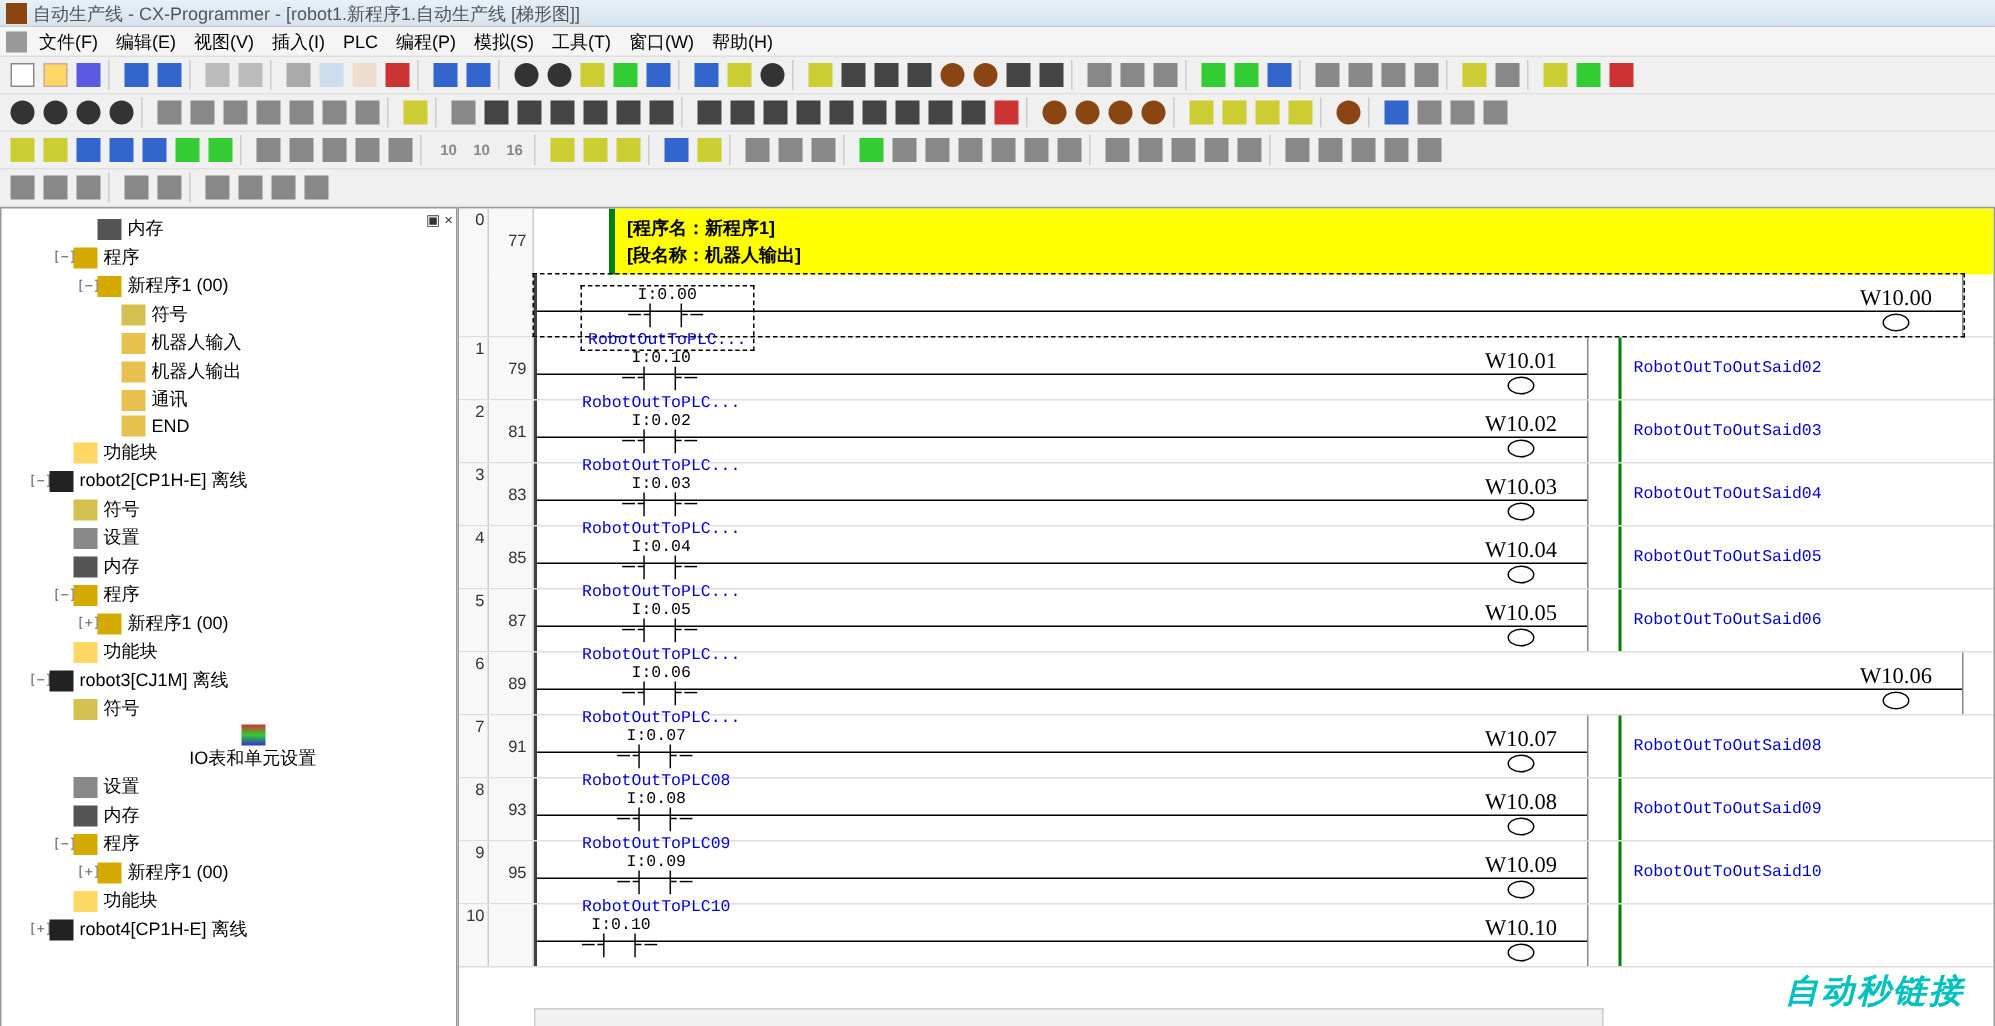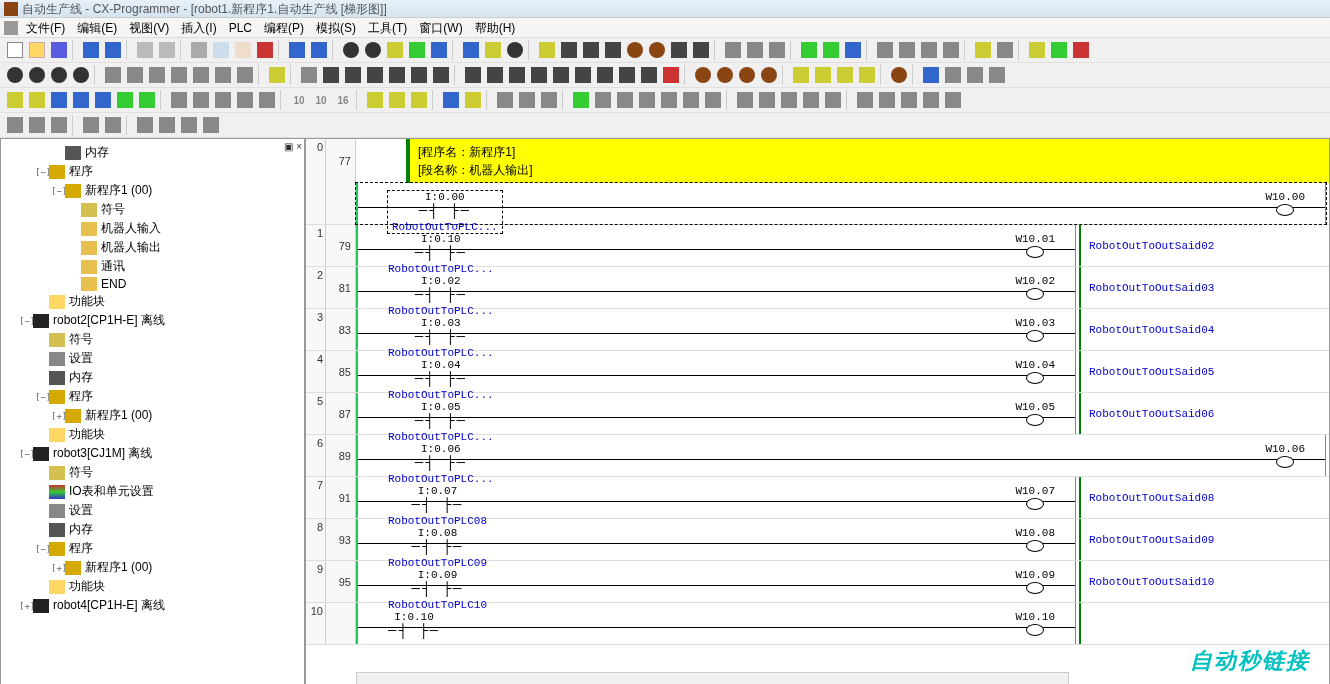--- a/index.html
+++ b/index.html
@@ -654,7 +654,7 @@
     <div style="display:flex;">
       <div class="rung-num-col">0</div>
       <div class="rung-step-col">77</div>
-      <div style="flex:1;">
+      <div style="flex:1;font-weight:bold;">
         <div class="header-block">
           <div class="header-line">[程序名：新程序1]</div>
           <div class="header-line">[段名称：机器人输出]</div>

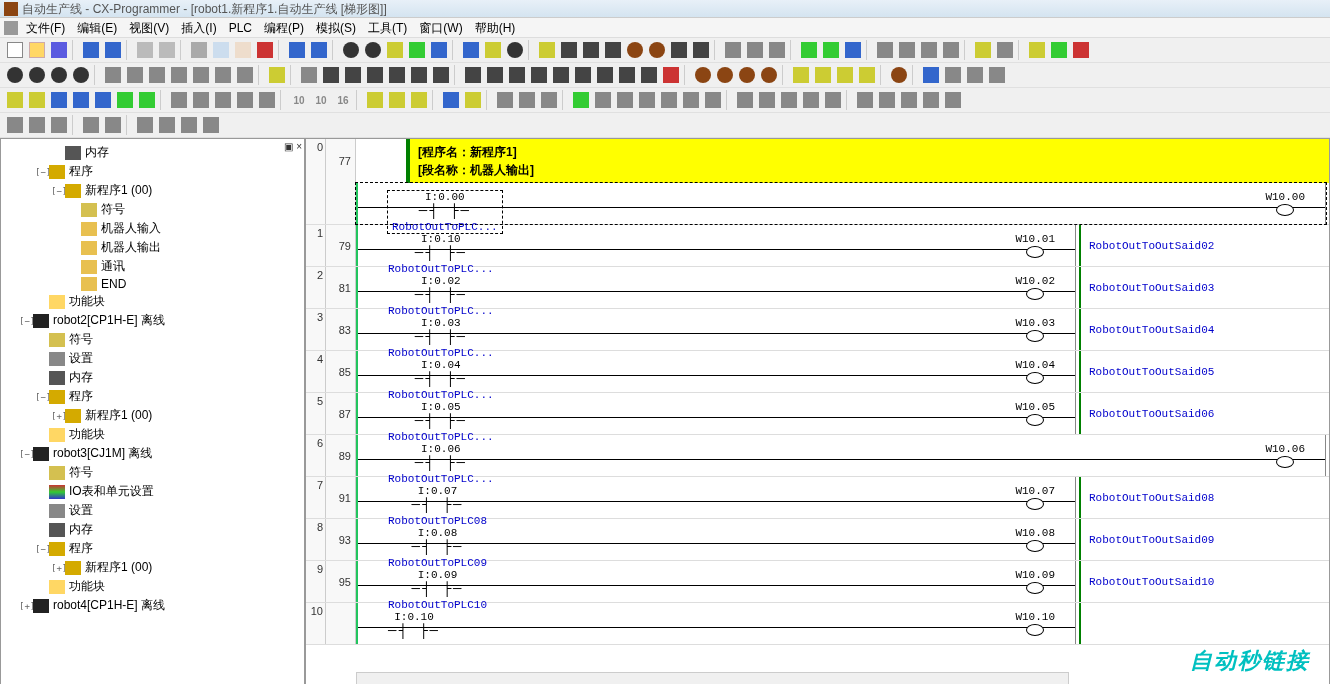--- a/index.html
+++ b/index.html
@@ -28,7 +28,7 @@
 .rung { display: flex; border-bottom: 1px solid #ddd; position: relative; min-height: 42px; }
 .rung-num-col { width: 20px; text-align: right; padding-right: 2px; font-size: 11px; color: #333; border-right: 1px solid #ccc; background: #f8f8f8; padding-top: 2px; }
 .rung-step-col { width: 30px; text-align: right; padding-right: 4px; font-size: 11px; color: #333; border-right: 1px solid #ccc; background: #f8f8f8; display: flex; align-items: center; justify-content: flex-end; }
-.rung-body { flex: 1; position: relative; border-left: 2px solid #22c55e; border-right: 1px solid #888; margin-right: 3px; }
+.rung-body { flex: 1; position: relative; border-left: 2px solid #404040; border-right: 1px solid #888; margin-right: 20px; }
 .rung-line { position: absolute; top: 24px; left: 0; right: 0; border-top: 1px solid #000; }
 .contact { position: absolute; top: 8px; left: 30px; text-align: center; }
 .contact-addr { font-family: "Courier New", monospace; font-size: 11px; color: #000; }

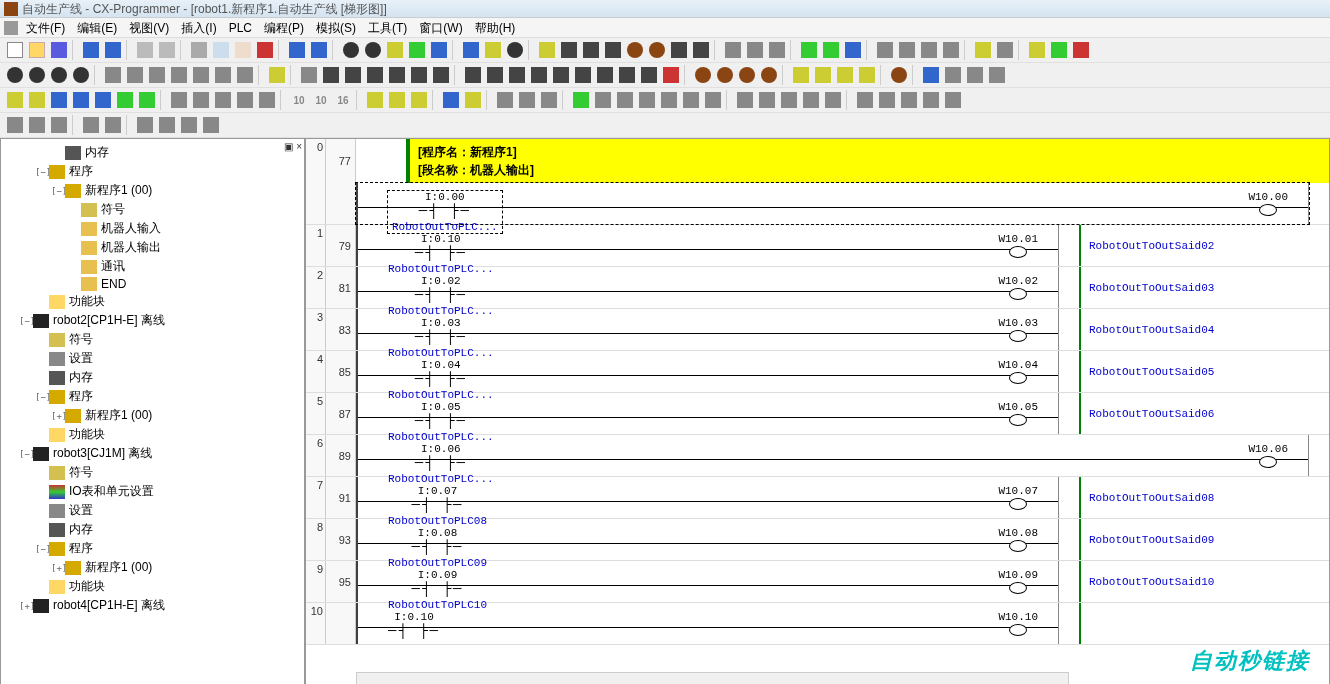--- a/index.html
+++ b/index.html
@@ -35,7 +35,7 @@
 .contact-sym { font-family: "Courier New", monospace; font-size: 14px; letter-spacing: 2px; }
 .contact-desc { font-family: "Courier New", monospace; font-size: 11px; color: #0000cc; margin-top: 2px; }
 .coil { position: absolute; top: 8px; right: 20px; text-align: center; }
-.coil-addr { font-family: Liberation Mono, monospace; font-size: 11px; color: #000; }
+.coil-addr { font-family: Liberation Serif, serif; font-size: 15px; color: #000; }
 .coil-sym { width: 18px; height: 12px; border: 1.5px solid #000; border-radius: 50%; margin: 1px auto; background: #fff; }
 .comment-col { width: 250px; padding: 4px 8px; font-family: "Courier New", monospace; font-size: 11px; color: #0000cc; border-left: 2px solid #008000; display: flex; align-items: center; }
 .rung.selected .rung-body { outline: 1px dashed #000; }

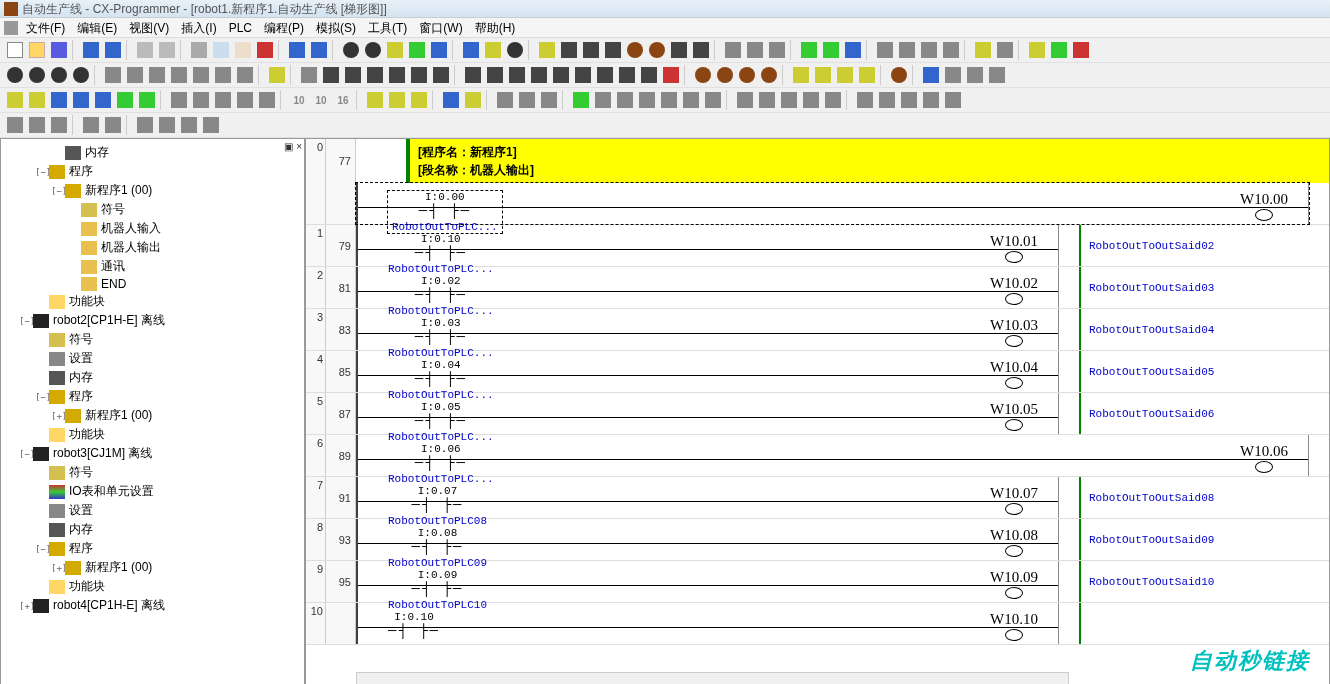--- a/index.html
+++ b/index.html
@@ -613,7 +613,7 @@
           <span class="tree-ico i-sym"></span>
           <span class="tree-label">符号</span>
         </div>
-        <div class="tree-node" style="padding-left: 32px;">
+        <div class="tree-node" style="padding-left: 32px; flex-direction: column;">
           <span class="tree-toggle" style="font-size: 9px;"></span>
           <span class="tree-ico i-io"></span>
           <span class="tree-label">IO表和单元设置</span>

